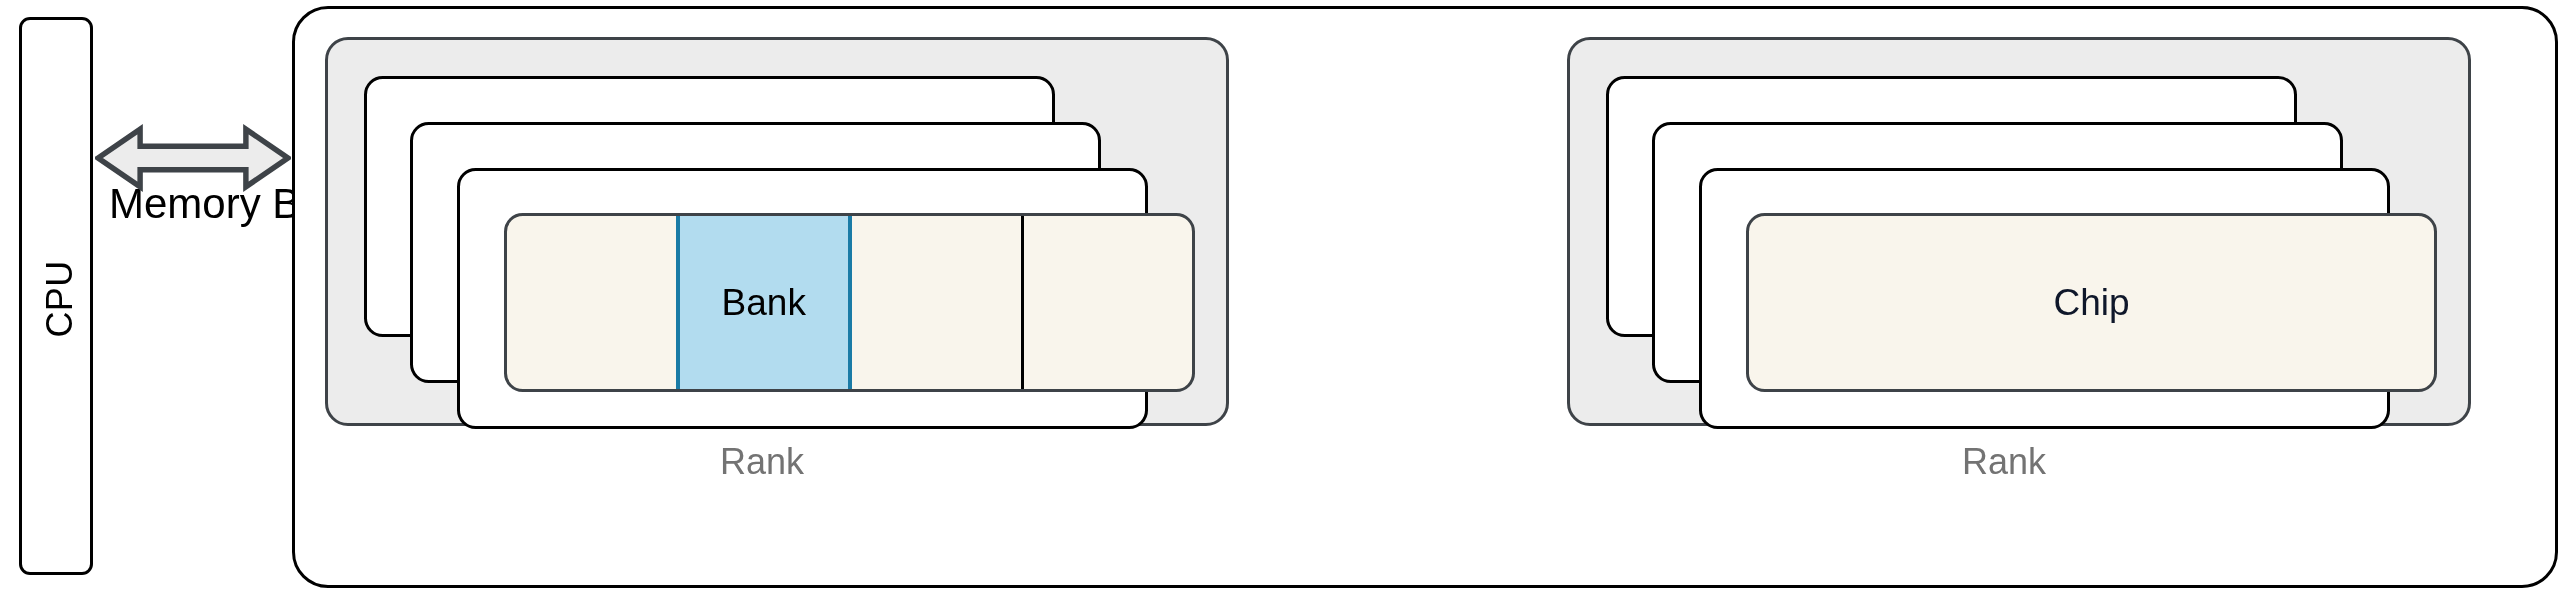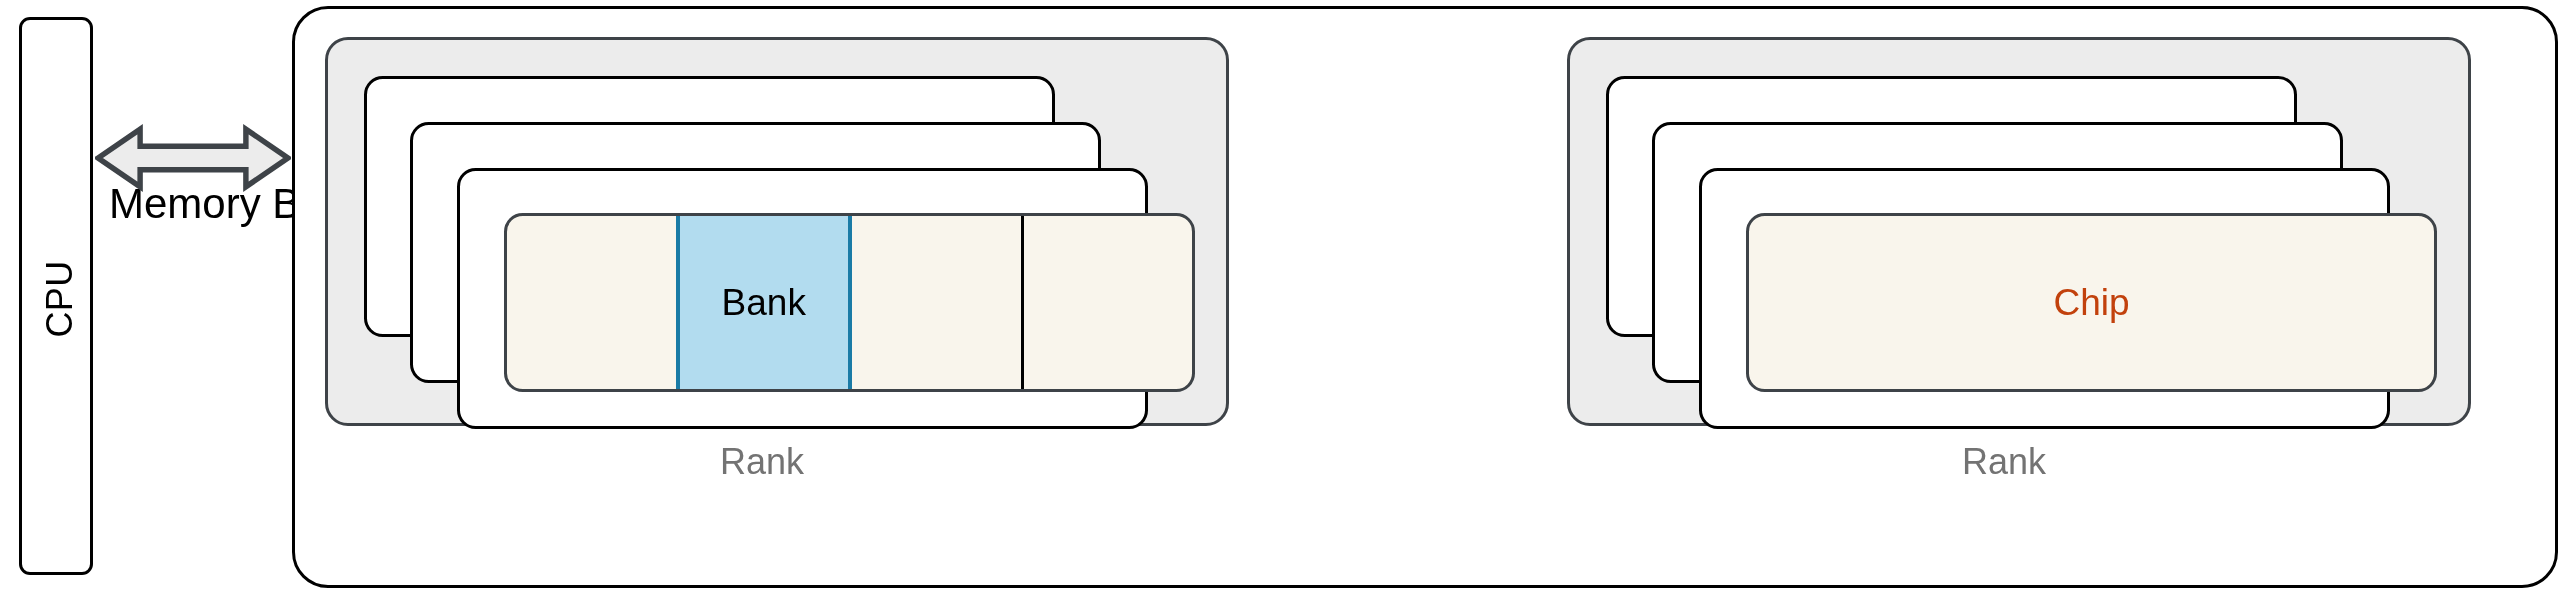--- a/index.html
+++ b/index.html
@@ -72,7 +72,7 @@
   
   .chip-front-label{
     width:100%;height:100%;display:flex;align-items:center;justify-content:center;
-    font-size:37px;color:#c2410c;
+    font-size:37px;color:#0f172a;
   }
 </style>
 </head>

